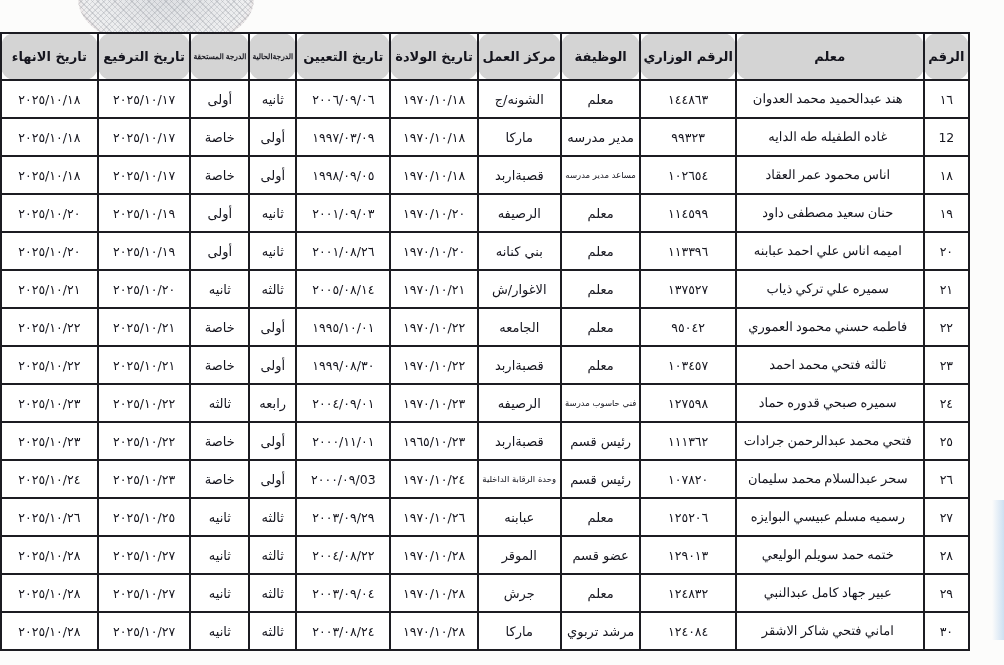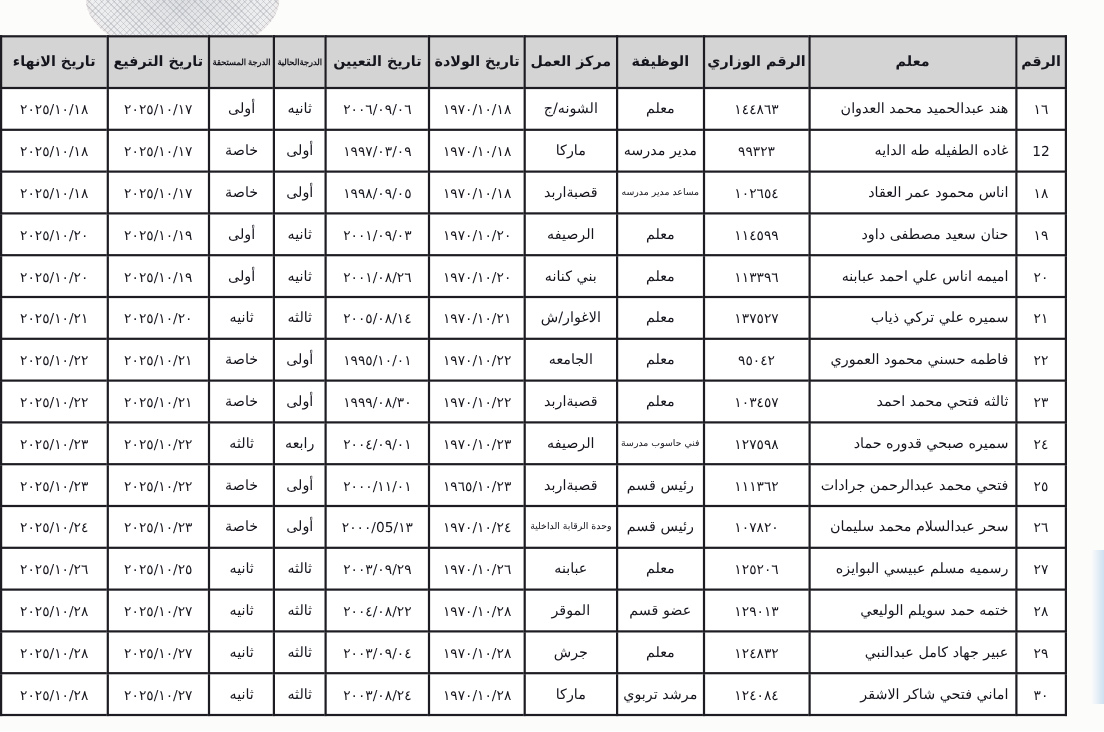--- a/index.html
+++ b/index.html
@@ -46,6 +46,7 @@
     font-weight:bold;
     font-size:13px;
     height:47px;
+    border-radius:14px;
   }
   th.small-header{ font-size:7.5px; letter-spacing:-0.3px;font-family:Liberation Serif, serif; }
   td{ font-size:13px; height:38px; }

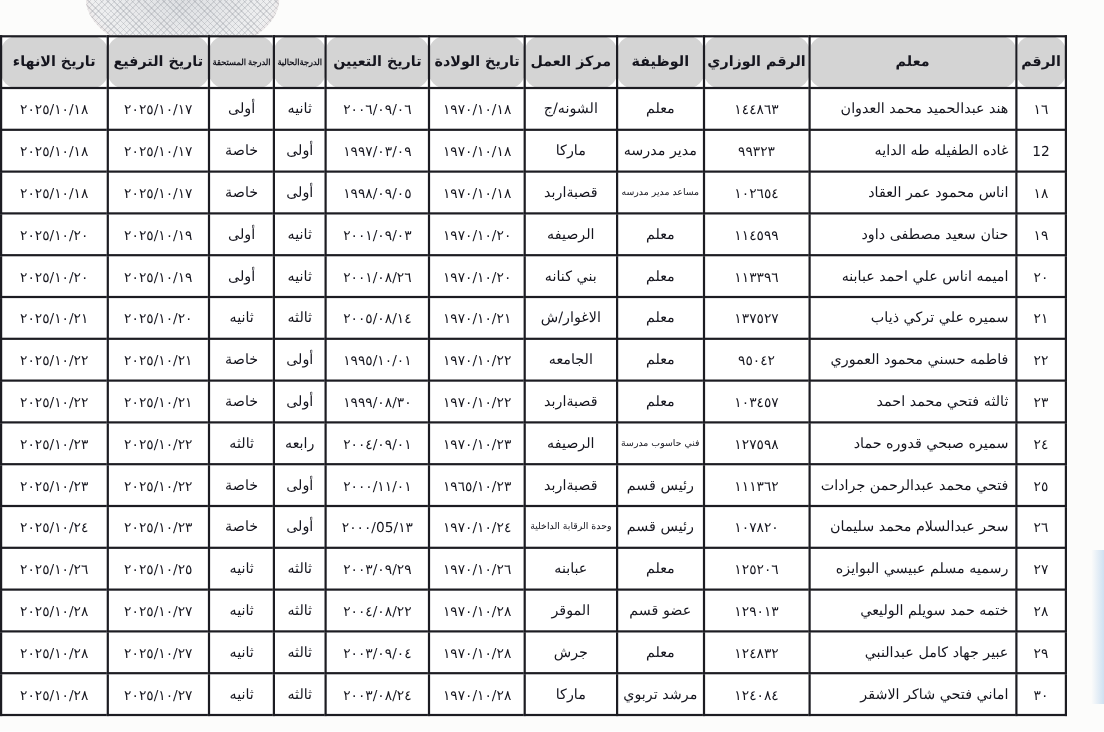--- a/index.html
+++ b/index.html
@@ -50,7 +50,7 @@
   }
   th.small-header{ font-size:7.5px; letter-spacing:-0.3px;font-family:Liberation Serif, serif; }
   td{ font-size:13px; height:38px; }
-  td.name-cell{ text-align:right; padding-right:6px; }
+  td.name-cell{ padding-right:6px;font-family:Liberation Serif, serif; }
   td.small-cell{ font-size:8.5px; }
   td.date, td.num{ direction:ltr; unicode-bidi:isolate; font-size:12.5px; }
 </style>

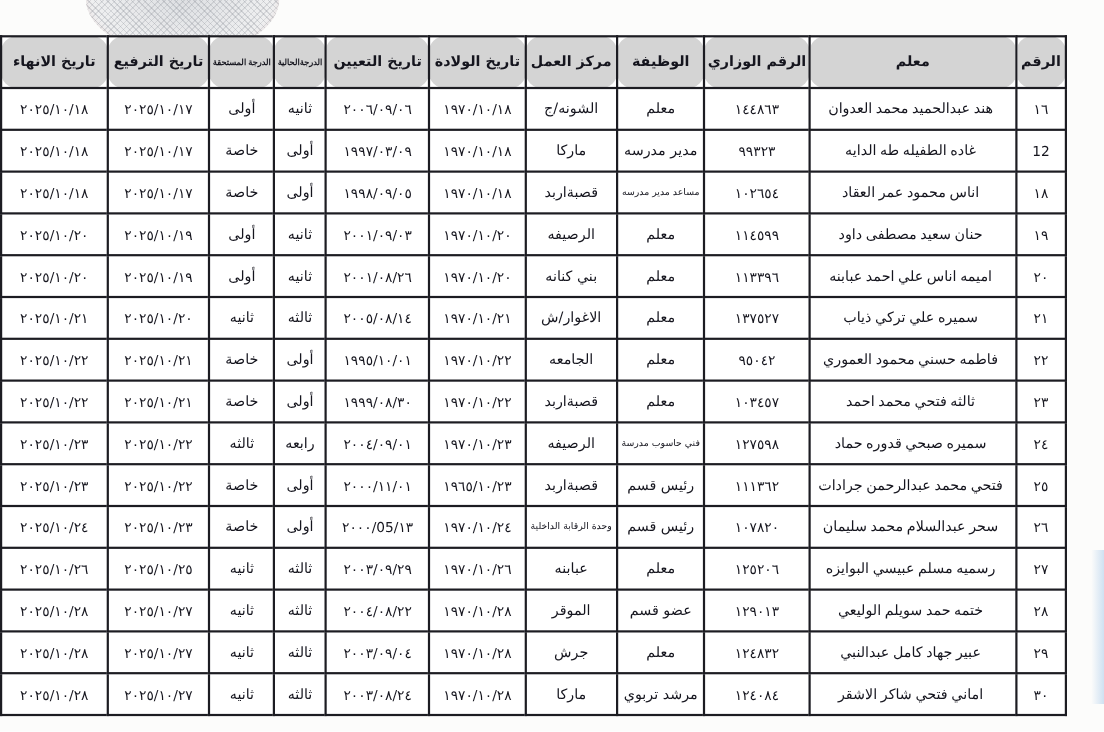--- a/index.html
+++ b/index.html
@@ -227,7 +227,7 @@
         <td class="">رئيس قسم</td>
         <td class="small-cell">وحدة الرقابة الداخلية</td>
         <td class="date">١٩٧٠/١٠/٢٤</td>
-        <td class="date">٢٠٠٠/05/١٣</td>
+        <td class="date">٢٠٠٠/٠٩/03</td>
         <td class="">أولى</td>
         <td class="">خاصة</td>
         <td class="date">٢٠٢٥/١٠/٢٣</td>

